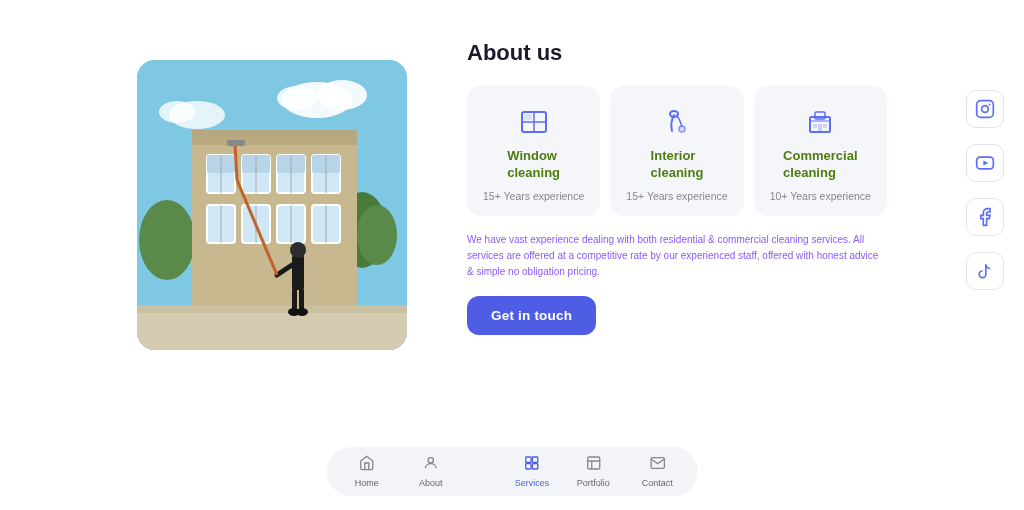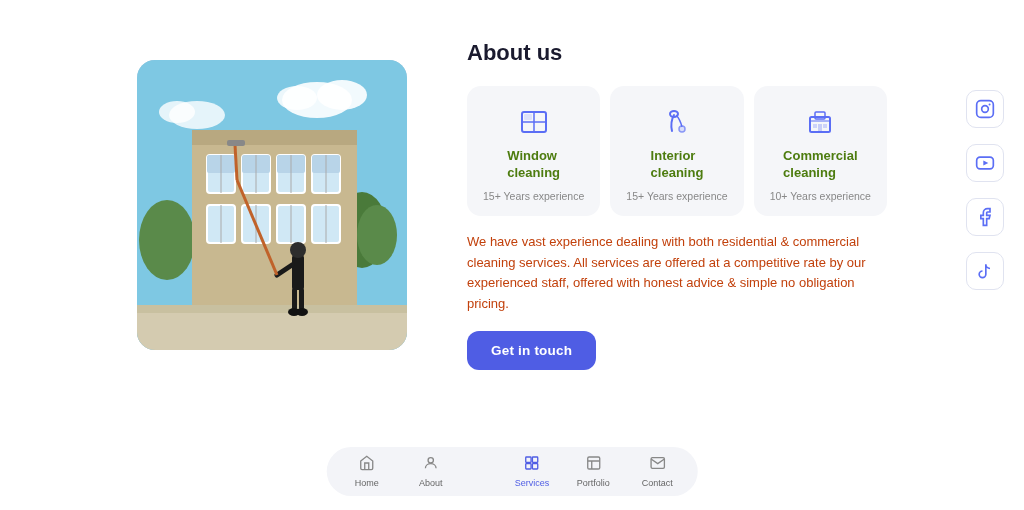--- a/index.html
+++ b/index.html
@@ -111,8 +111,8 @@
 
     
     .description-text {
-      font-size: 13px;
-      color: #c2410c;
+      font-size: 10px;
+      color: #8b5cf6;
       line-height: 1.6;
     }
 

